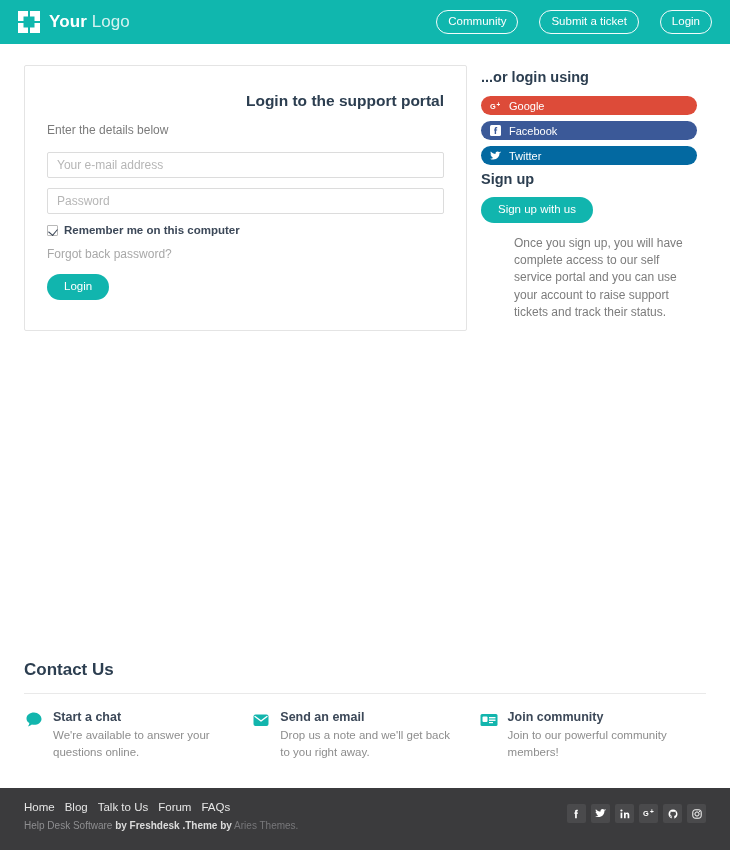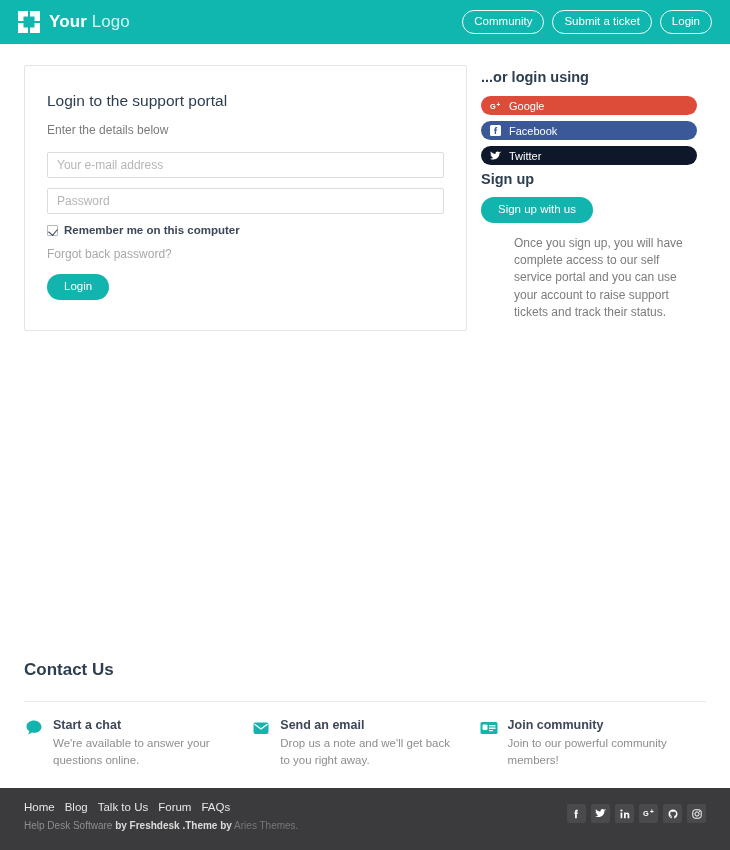--- a/index.html
+++ b/index.html
@@ -45,7 +45,7 @@
   .brand-text b { font-weight: bold; }
   .brand-text i { font-style: normal; opacity: .82; }
 
-  .nav-buttons { display: flex; gap: 8px; padding-left: 37px; }
+  .nav-buttons { display: flex; gap: 21px; padding-left: 37px; }
   .pill {
     border: 1px solid rgba(255,255,255,.95);
     color: #ffffff;

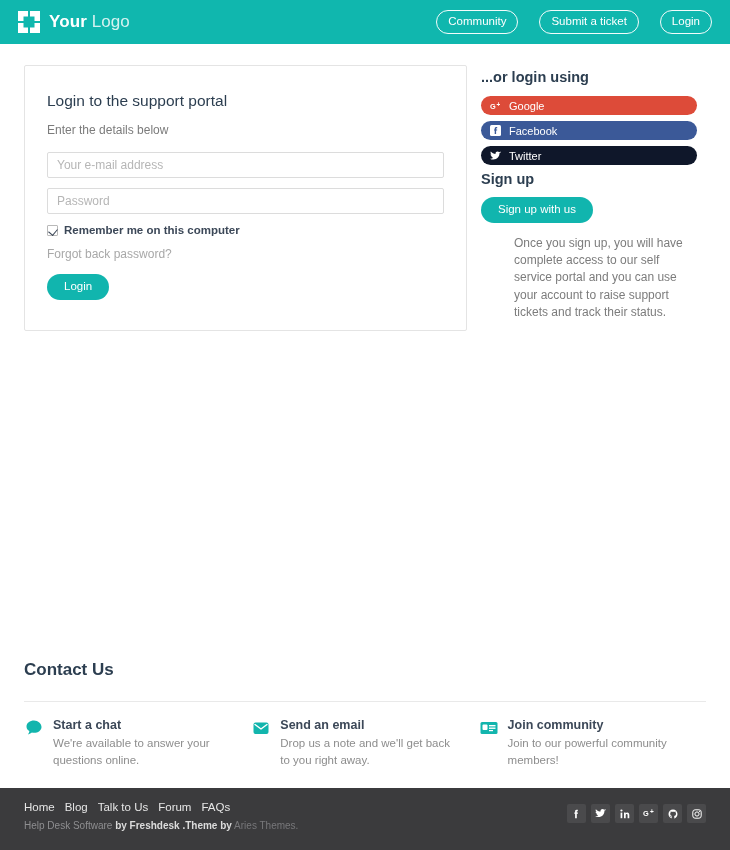--- a/index.html
+++ b/index.html
@@ -77,8 +77,9 @@
   .card-title {
     font-size: 15.5px;
     color: #2c3e50;
-    font-weight: normal;
+    font-weight: bold;
     margin-bottom: 13px;
+    text-align: right;
   }
   .card-sub {
     font-size: 12px;

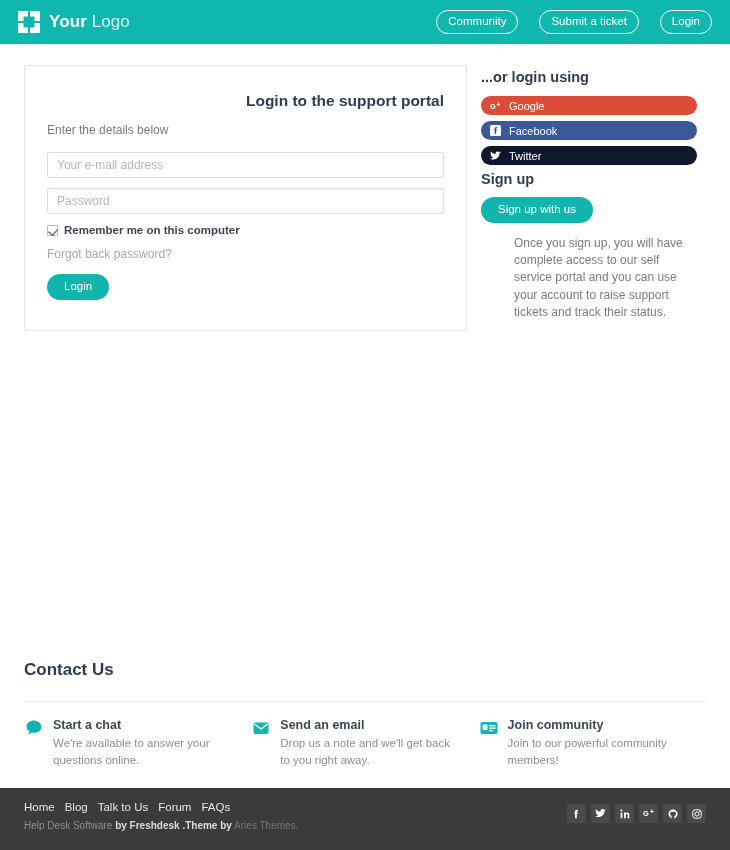--- a/index.html
+++ b/index.html
@@ -319,7 +319,7 @@
       <span>Facebook</span>
     </button>
 
-    <button class="social-btn" style="background:#0f172a">
+    <button class="social-btn" style="background:#0369a1">
       <span class="social-ico">
         <svg width="12" height="10" viewBox="0 0 12 10">
             <path d="M12 1.2c-.4.2-.9.3-1.4.4.5-.3.9-.8 1.1-1.4-.5.3-1 .5-1.6.6C9.6.3 9 0 8.3 0 7 0 6 1 6 2.3c0 .2 0 .4.1.5C4.1 2.7 2.2 1.7.9.2c-.2.4-.3.8-.3 1.2 0 .8.4 1.5 1 1.9-.4 0-.8-.1-1.1-.3 0 1.1.8 2.1 1.9 2.3-.2.1-.4.1-.6.1-.1 0-.3 0-.4-.1.3.9 1.1 1.6 2.1 1.6-.8.6-1.8 1-2.9 1H0c1 .7 2.3 1 3.6 1 4.4 0 6.8-3.6 6.8-6.8v-.3c.5-.3.9-.8 1.2-1.3z" fill="#fff"></path>

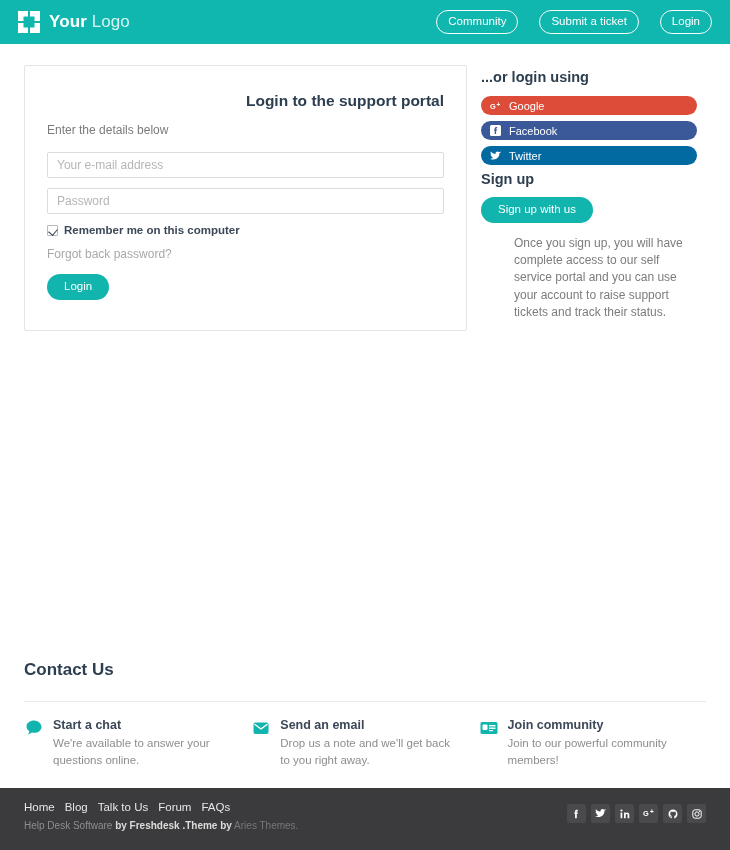--- a/index.html
+++ b/index.html
@@ -209,7 +209,7 @@
     font-size: 17px;
     color: #2c3e50;
     font-weight: bold;
-    padding-bottom: 21px;
+    padding-bottom: 13px;
     border-bottom: 1px solid #e9e9e9;
   }
   .contact-grid {

